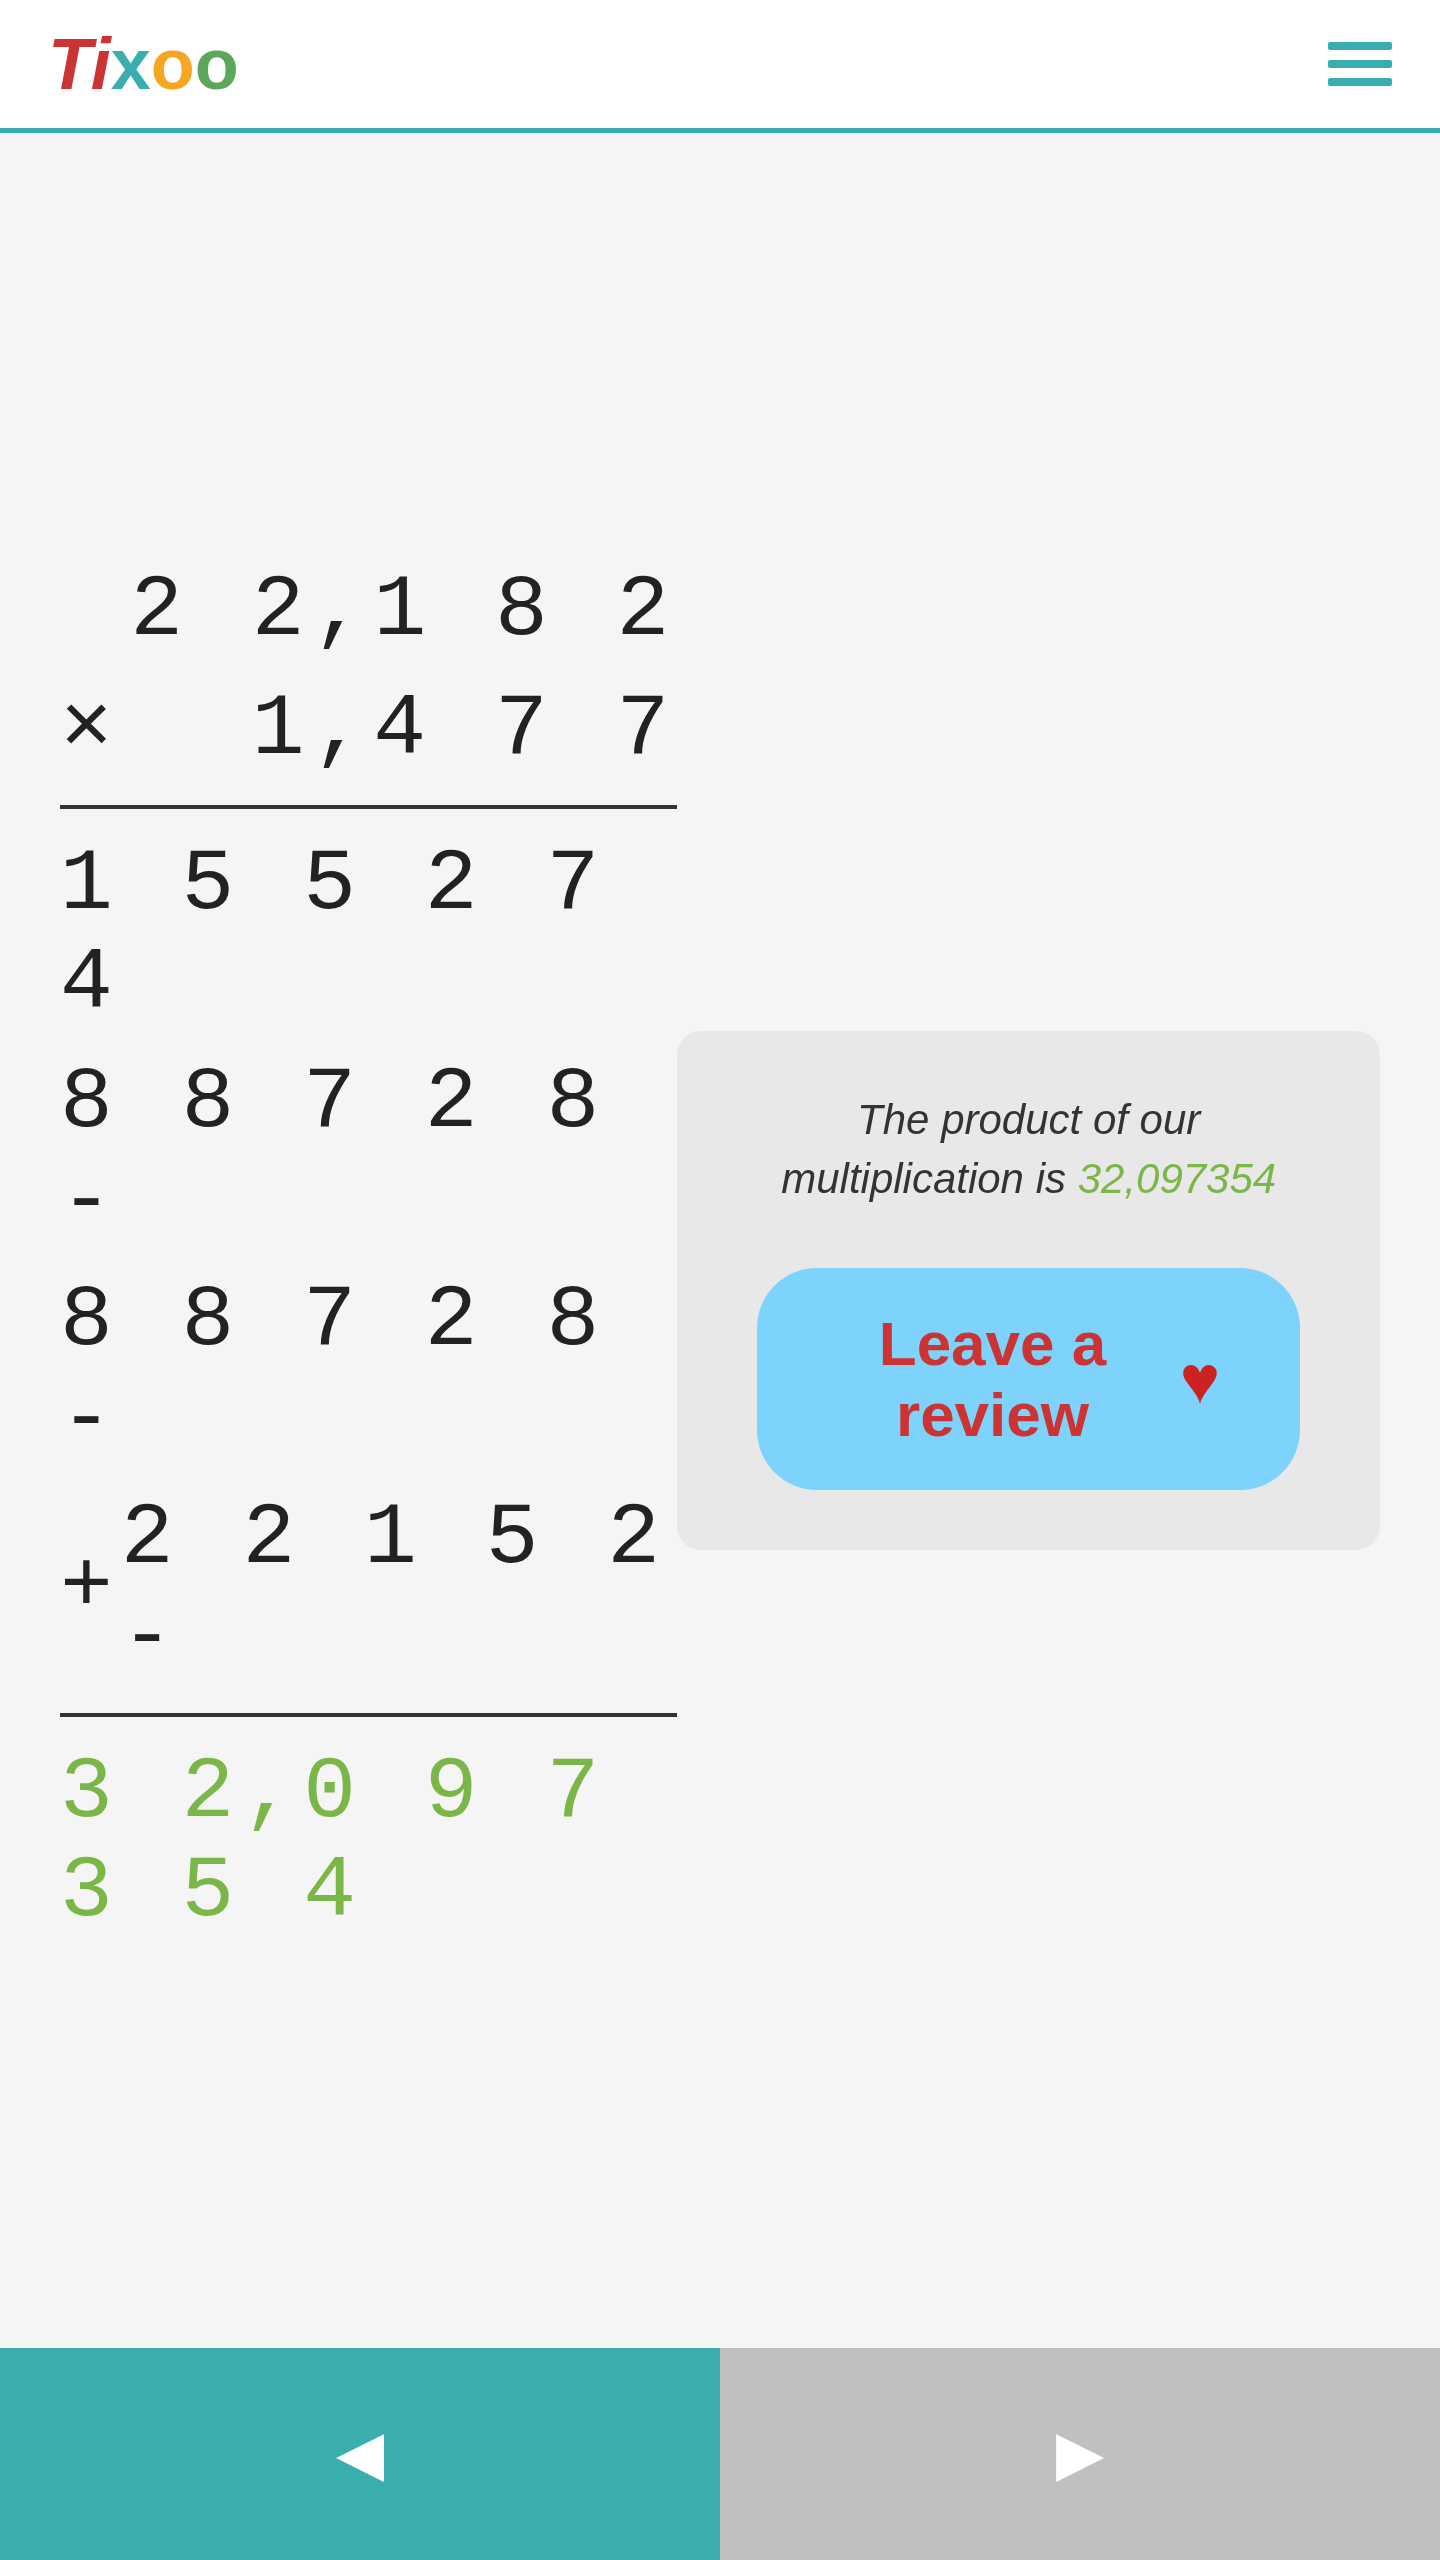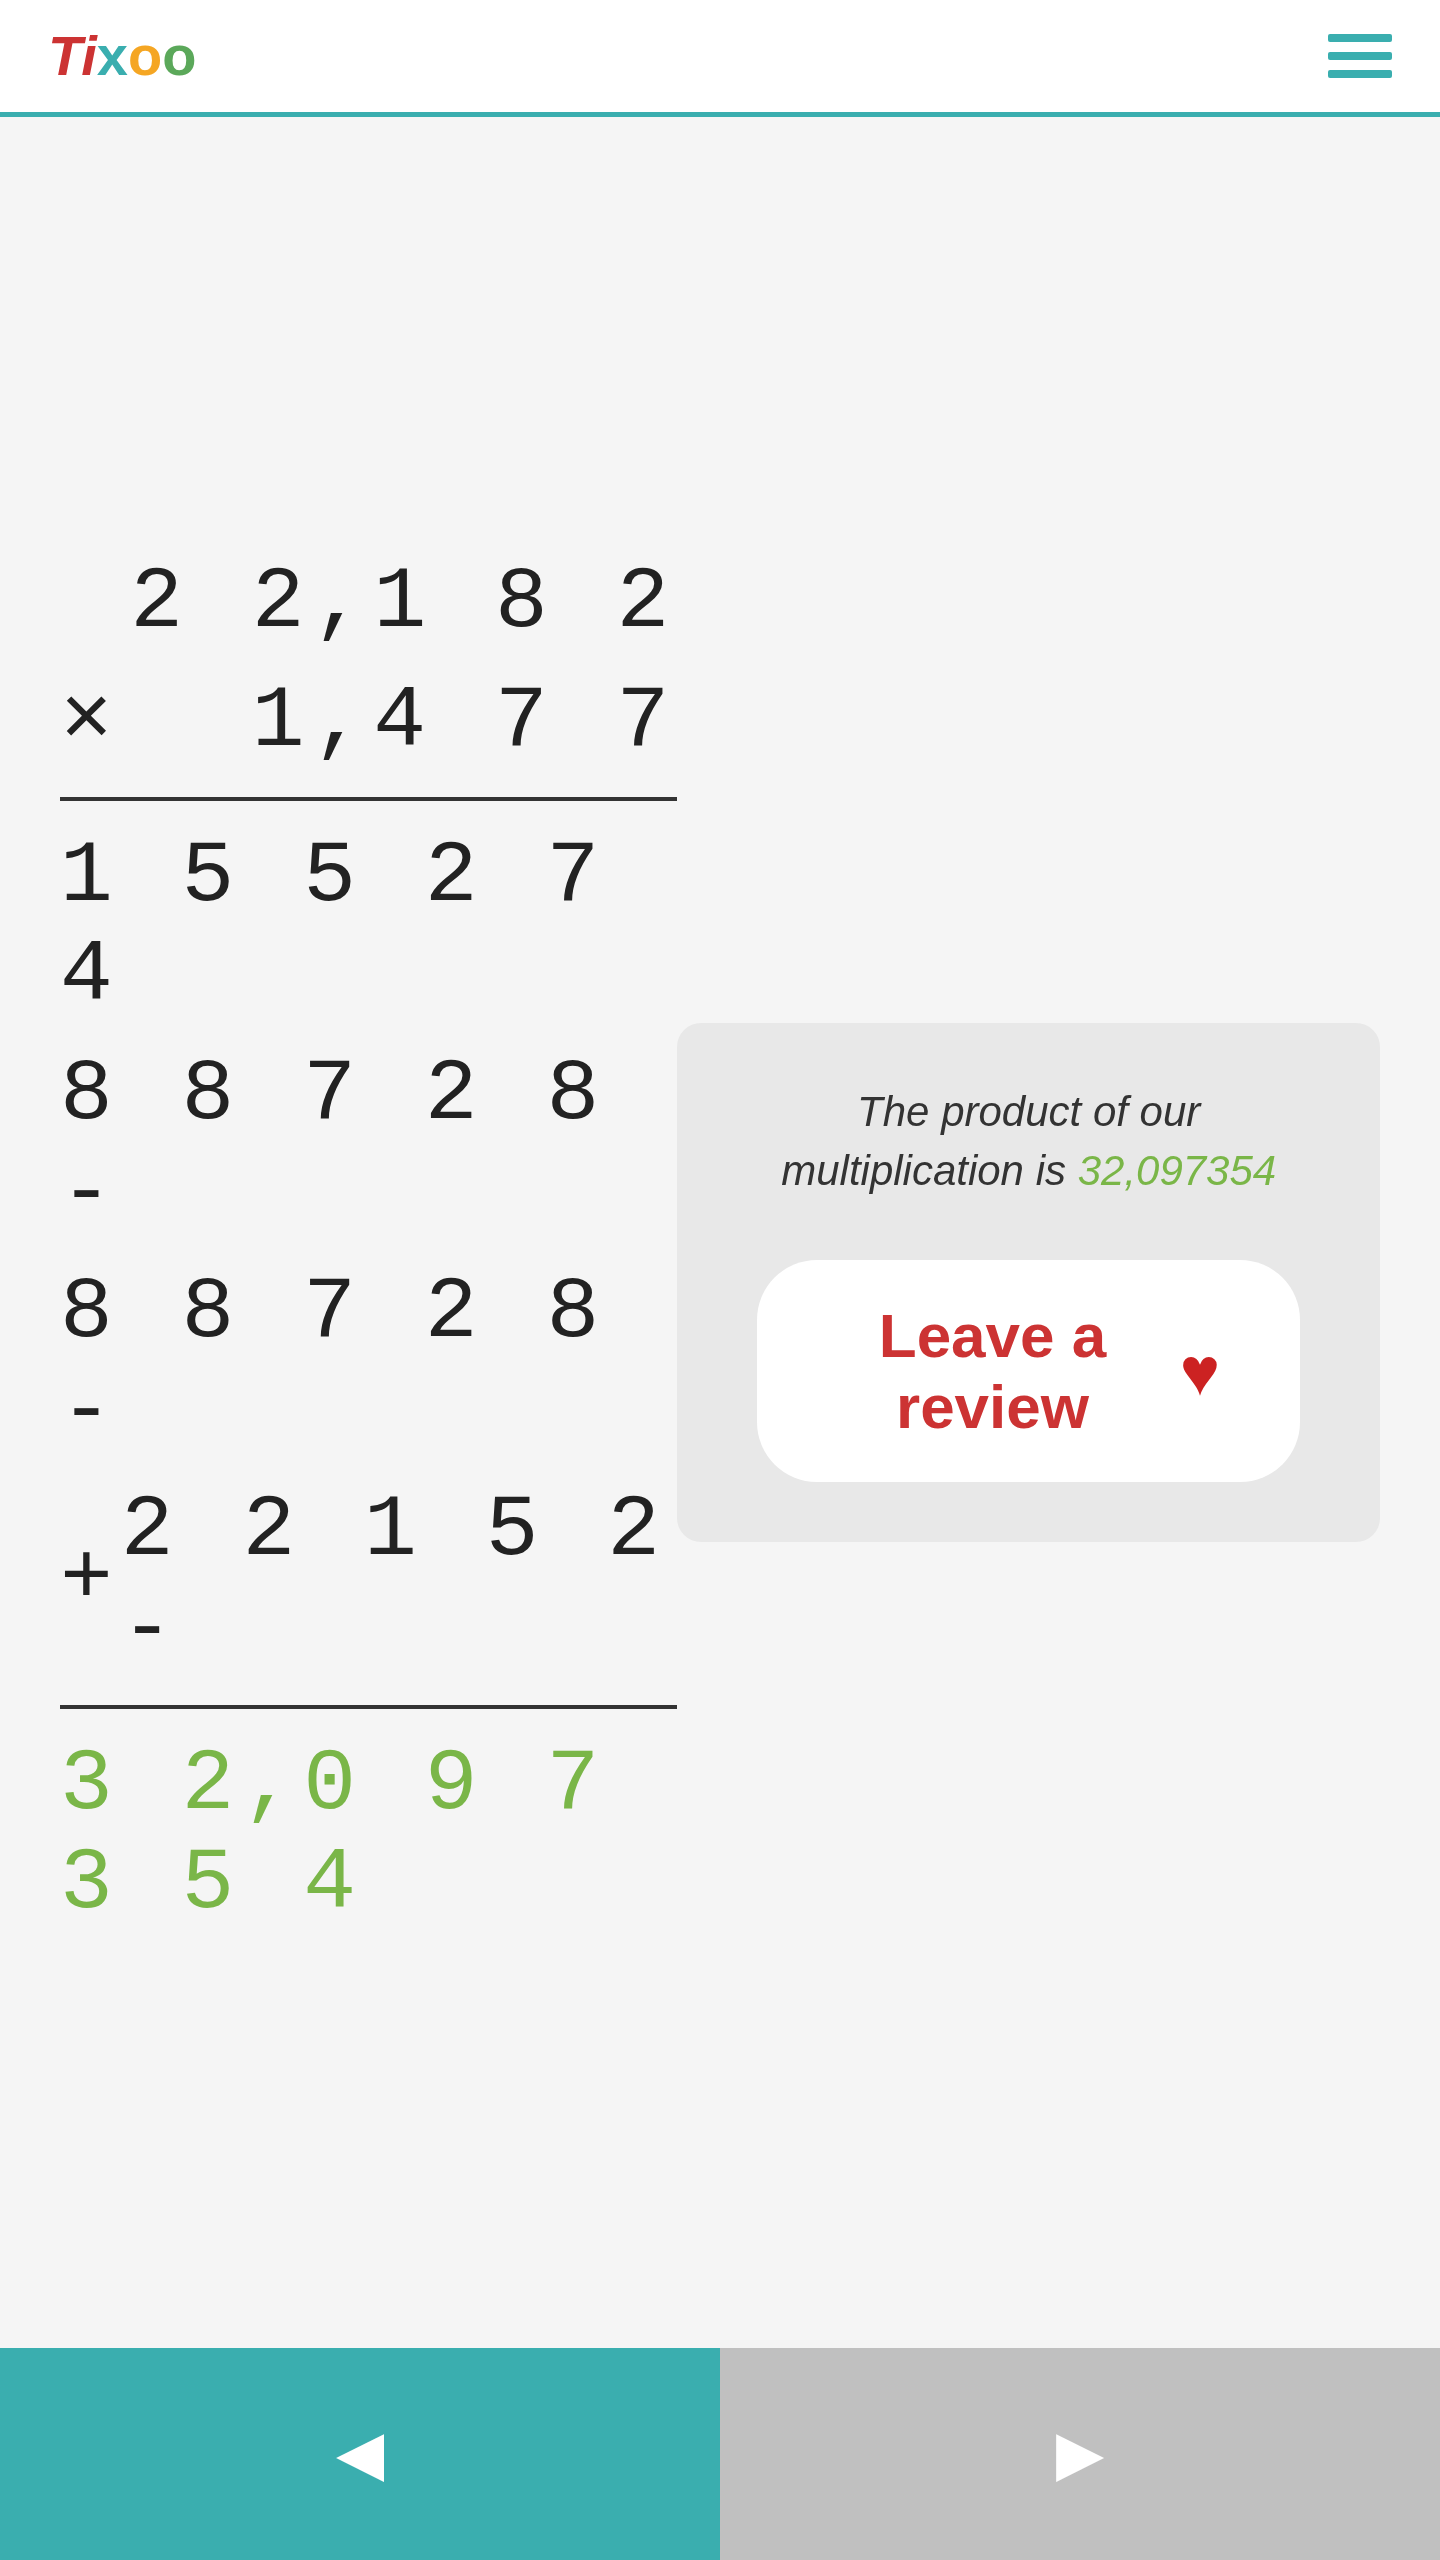--- a/index.html
+++ b/index.html
@@ -34,7 +34,7 @@
     .logo {
       display: flex;
       align-items: center;
-      font-size: 56px;
+      font-size: 72px;
       font-weight: bold;
       line-height: 1;
     }

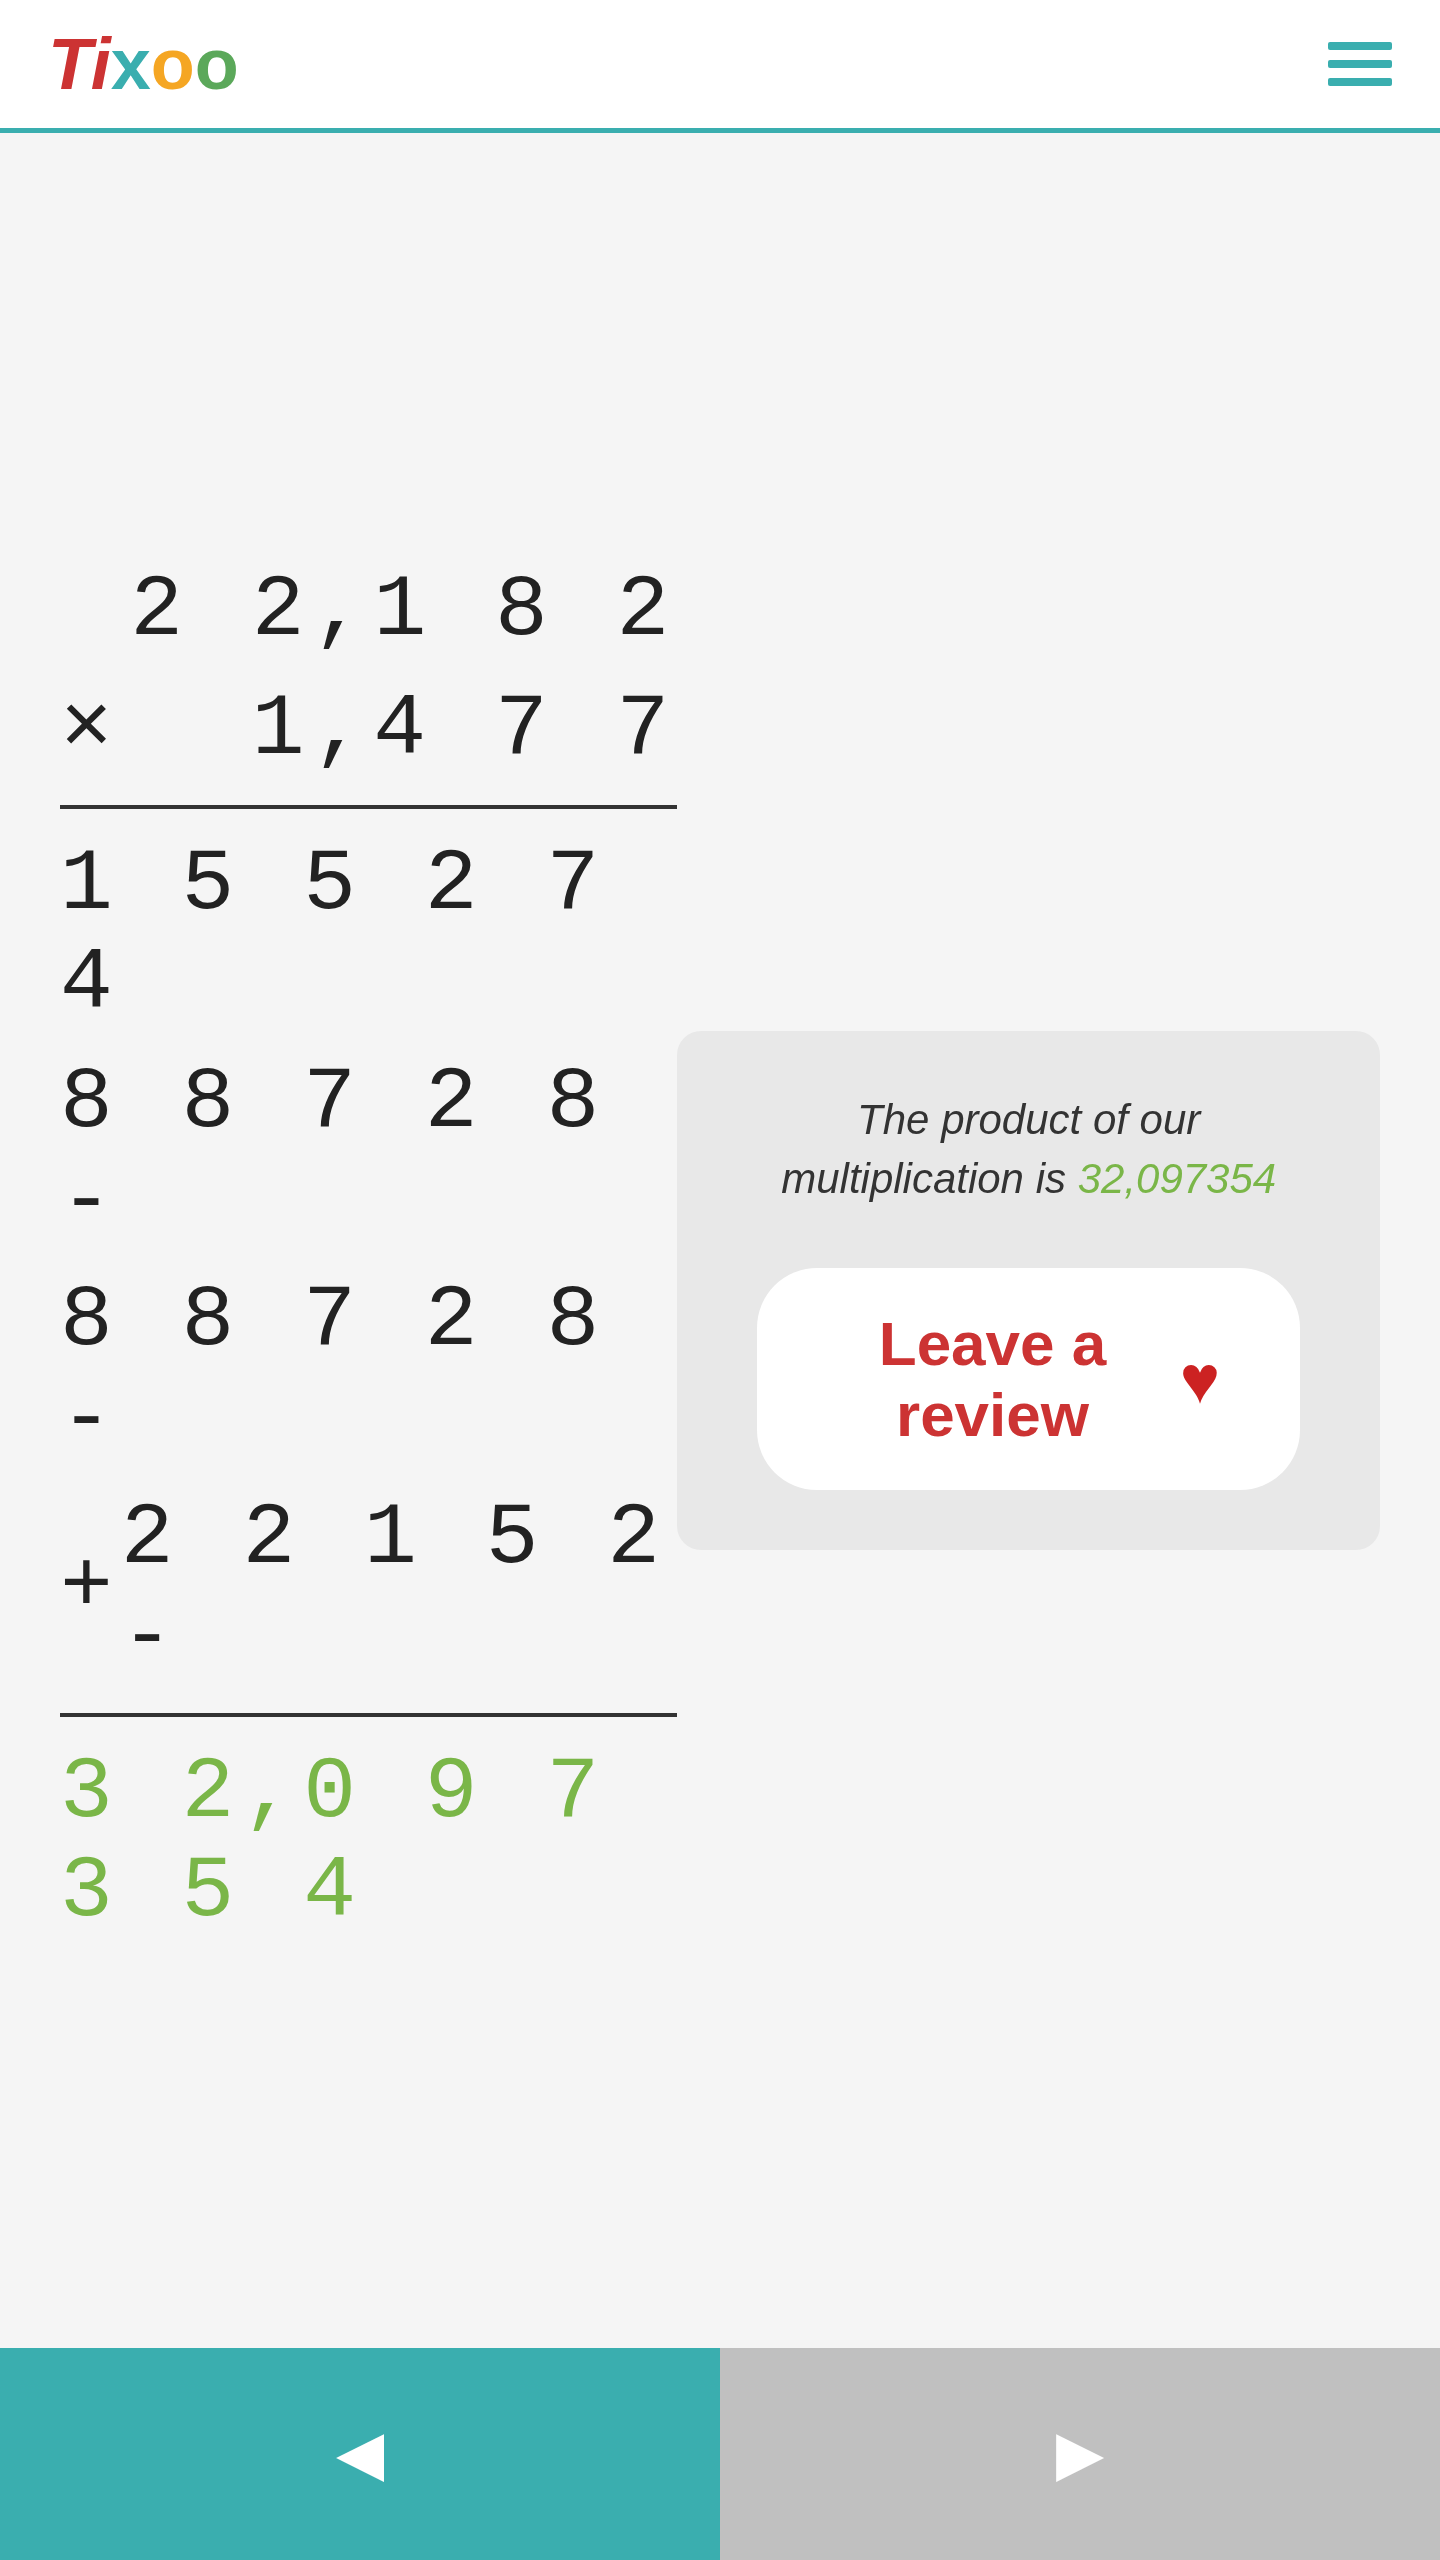--- a/index.html
+++ b/index.html
@@ -105,7 +105,7 @@
 
     
     .review-button {
-      background: #ffffff;
+      background: #7dd3fc;
       border: none;
       border-radius: 60px;
       padding: 40px 80px;

